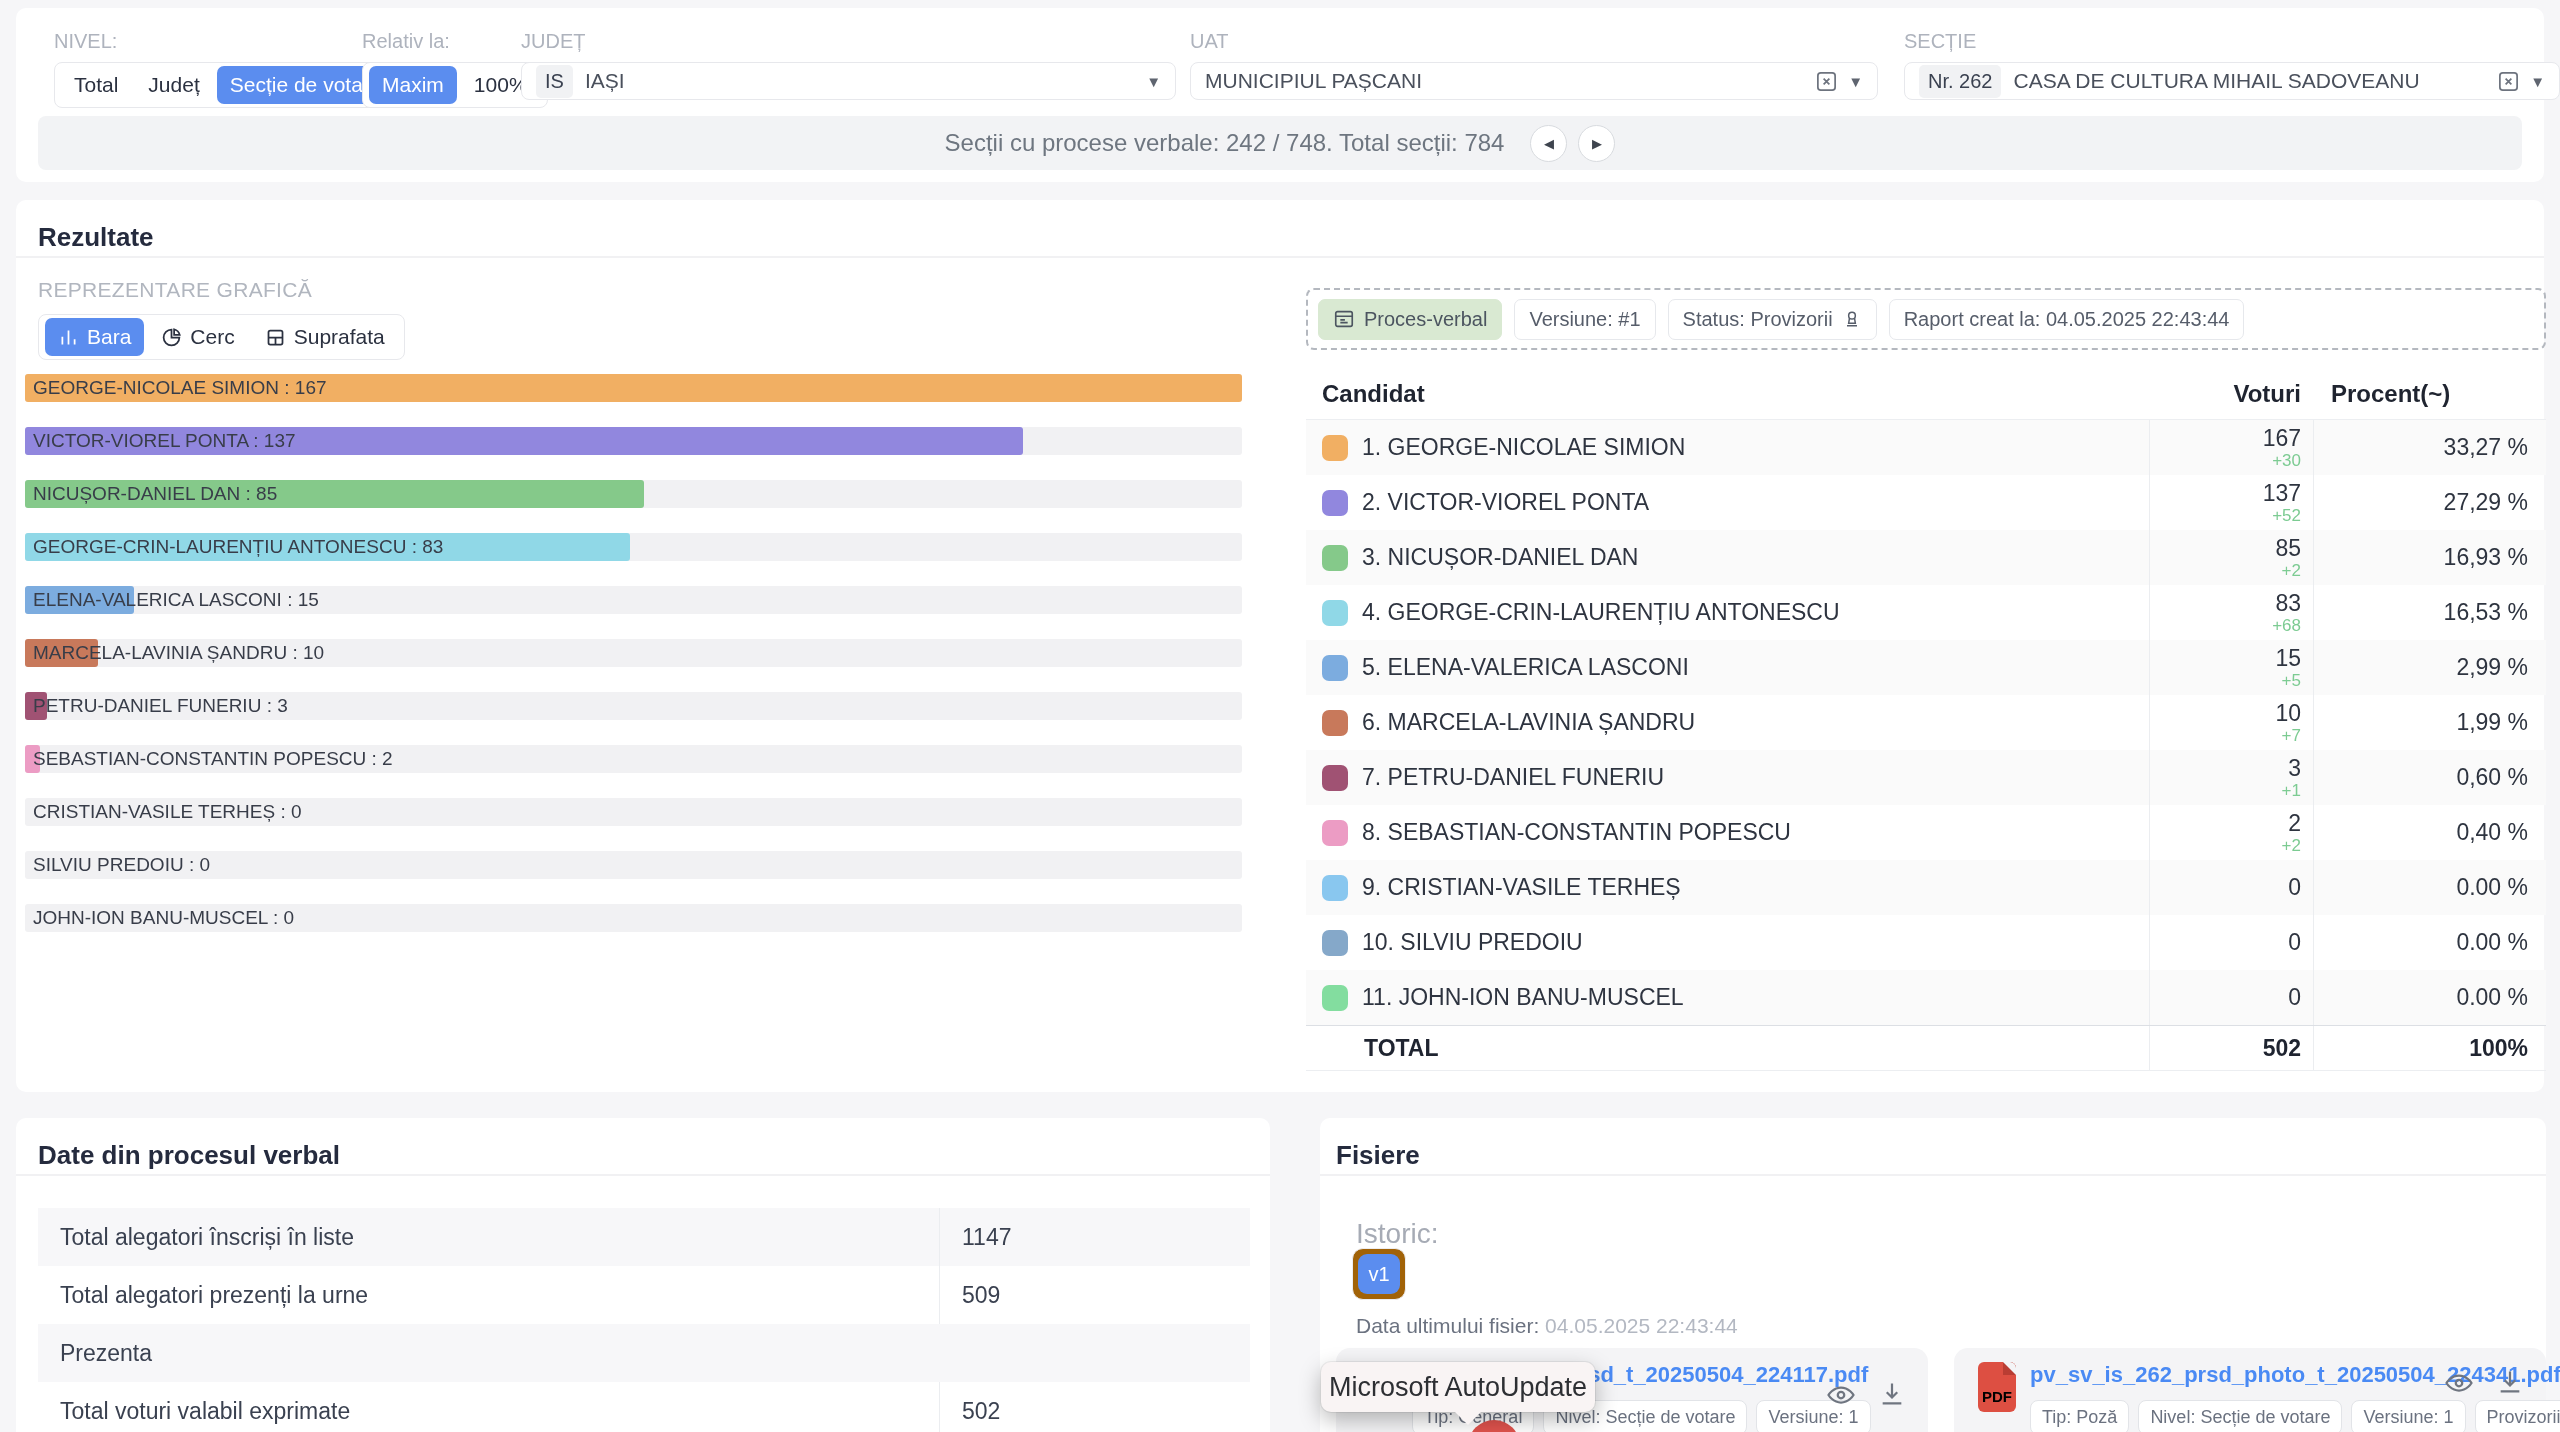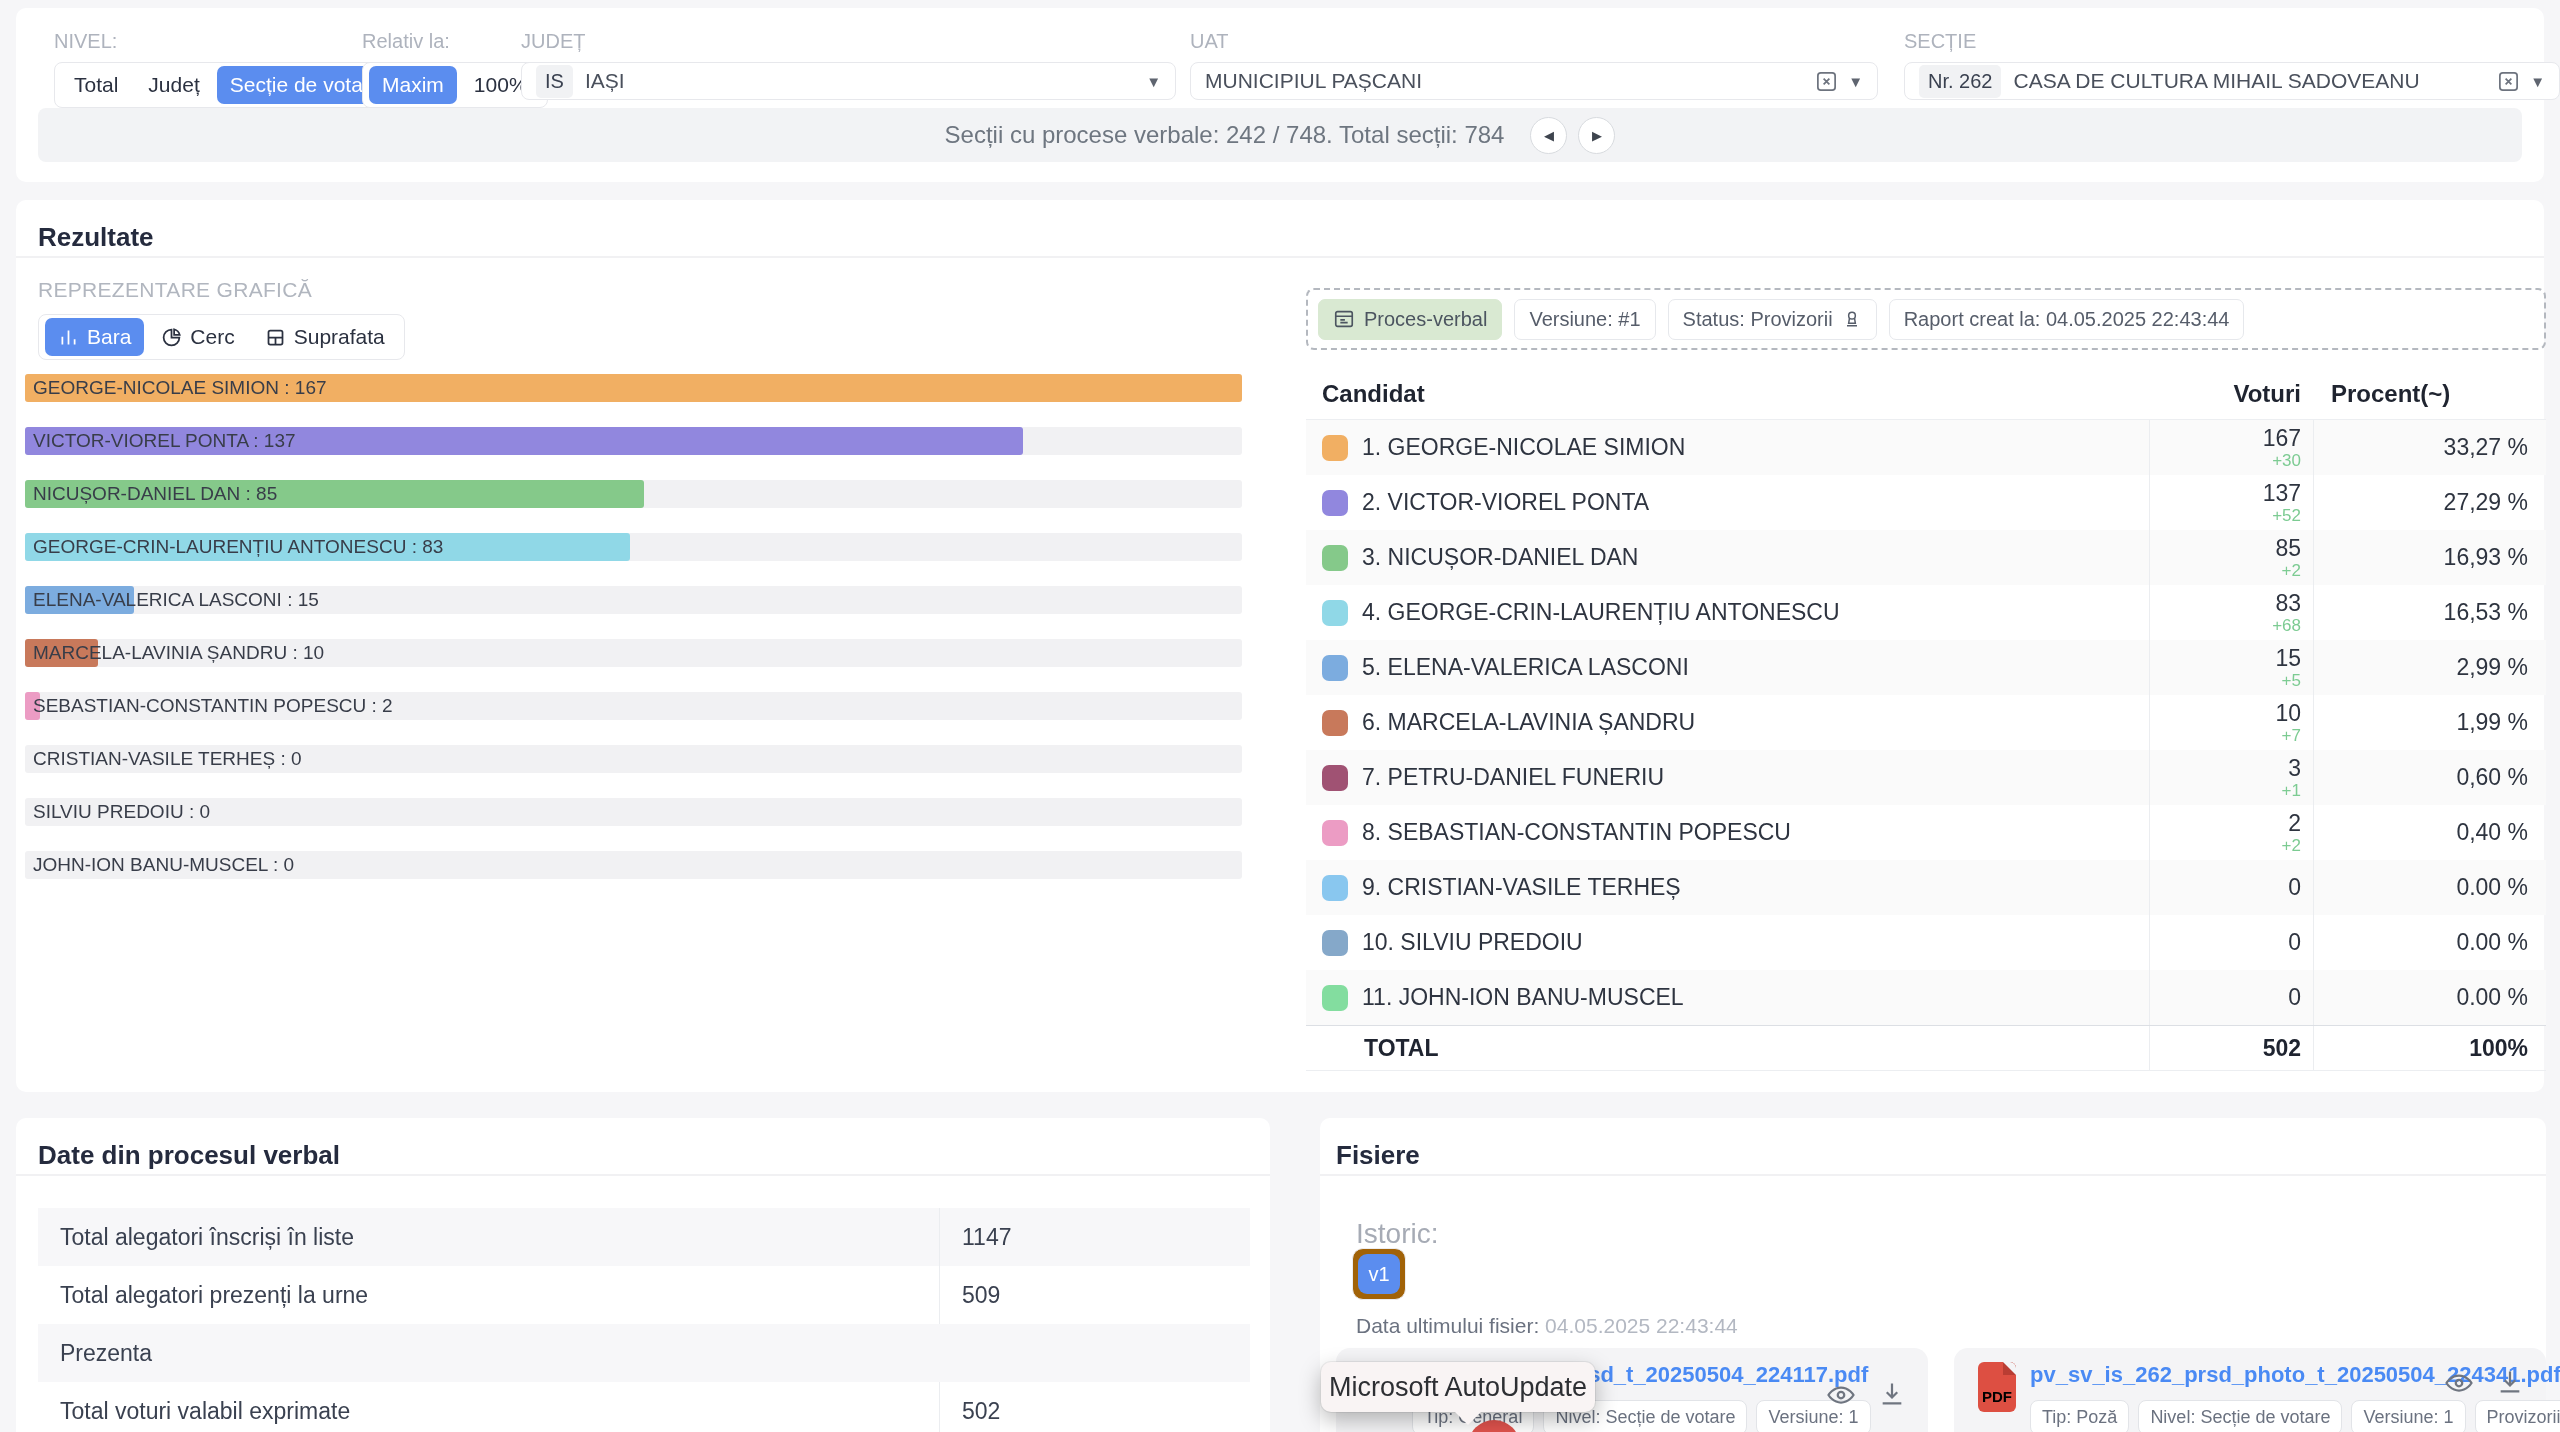--- a/index.html
+++ b/index.html
@@ -27,7 +27,7 @@
   .sel-icons { margin-left:auto; display:flex; align-items:center; gap:10px; }
   .caret { font-size:15px; color:#5f6570; }
   .clearx { width:23px; height:23px; color:#6d737e; }
-  .info-bar { position:absolute; left:22px; top:100px; width:2484px; height:54px;
+  .info-bar { position:absolute; left:22px; top:108px; width:2484px; height:54px;
               background:#f2f3f5; border-radius:8px; display:flex; align-items:center; justify-content:center; gap:26px; }
   .info-text { font-size:24px; color:#6e7680; }
   .nav-btn { width:37px; height:37px; border-radius:50%; background:#fff; border:1px solid #d8dbdf;

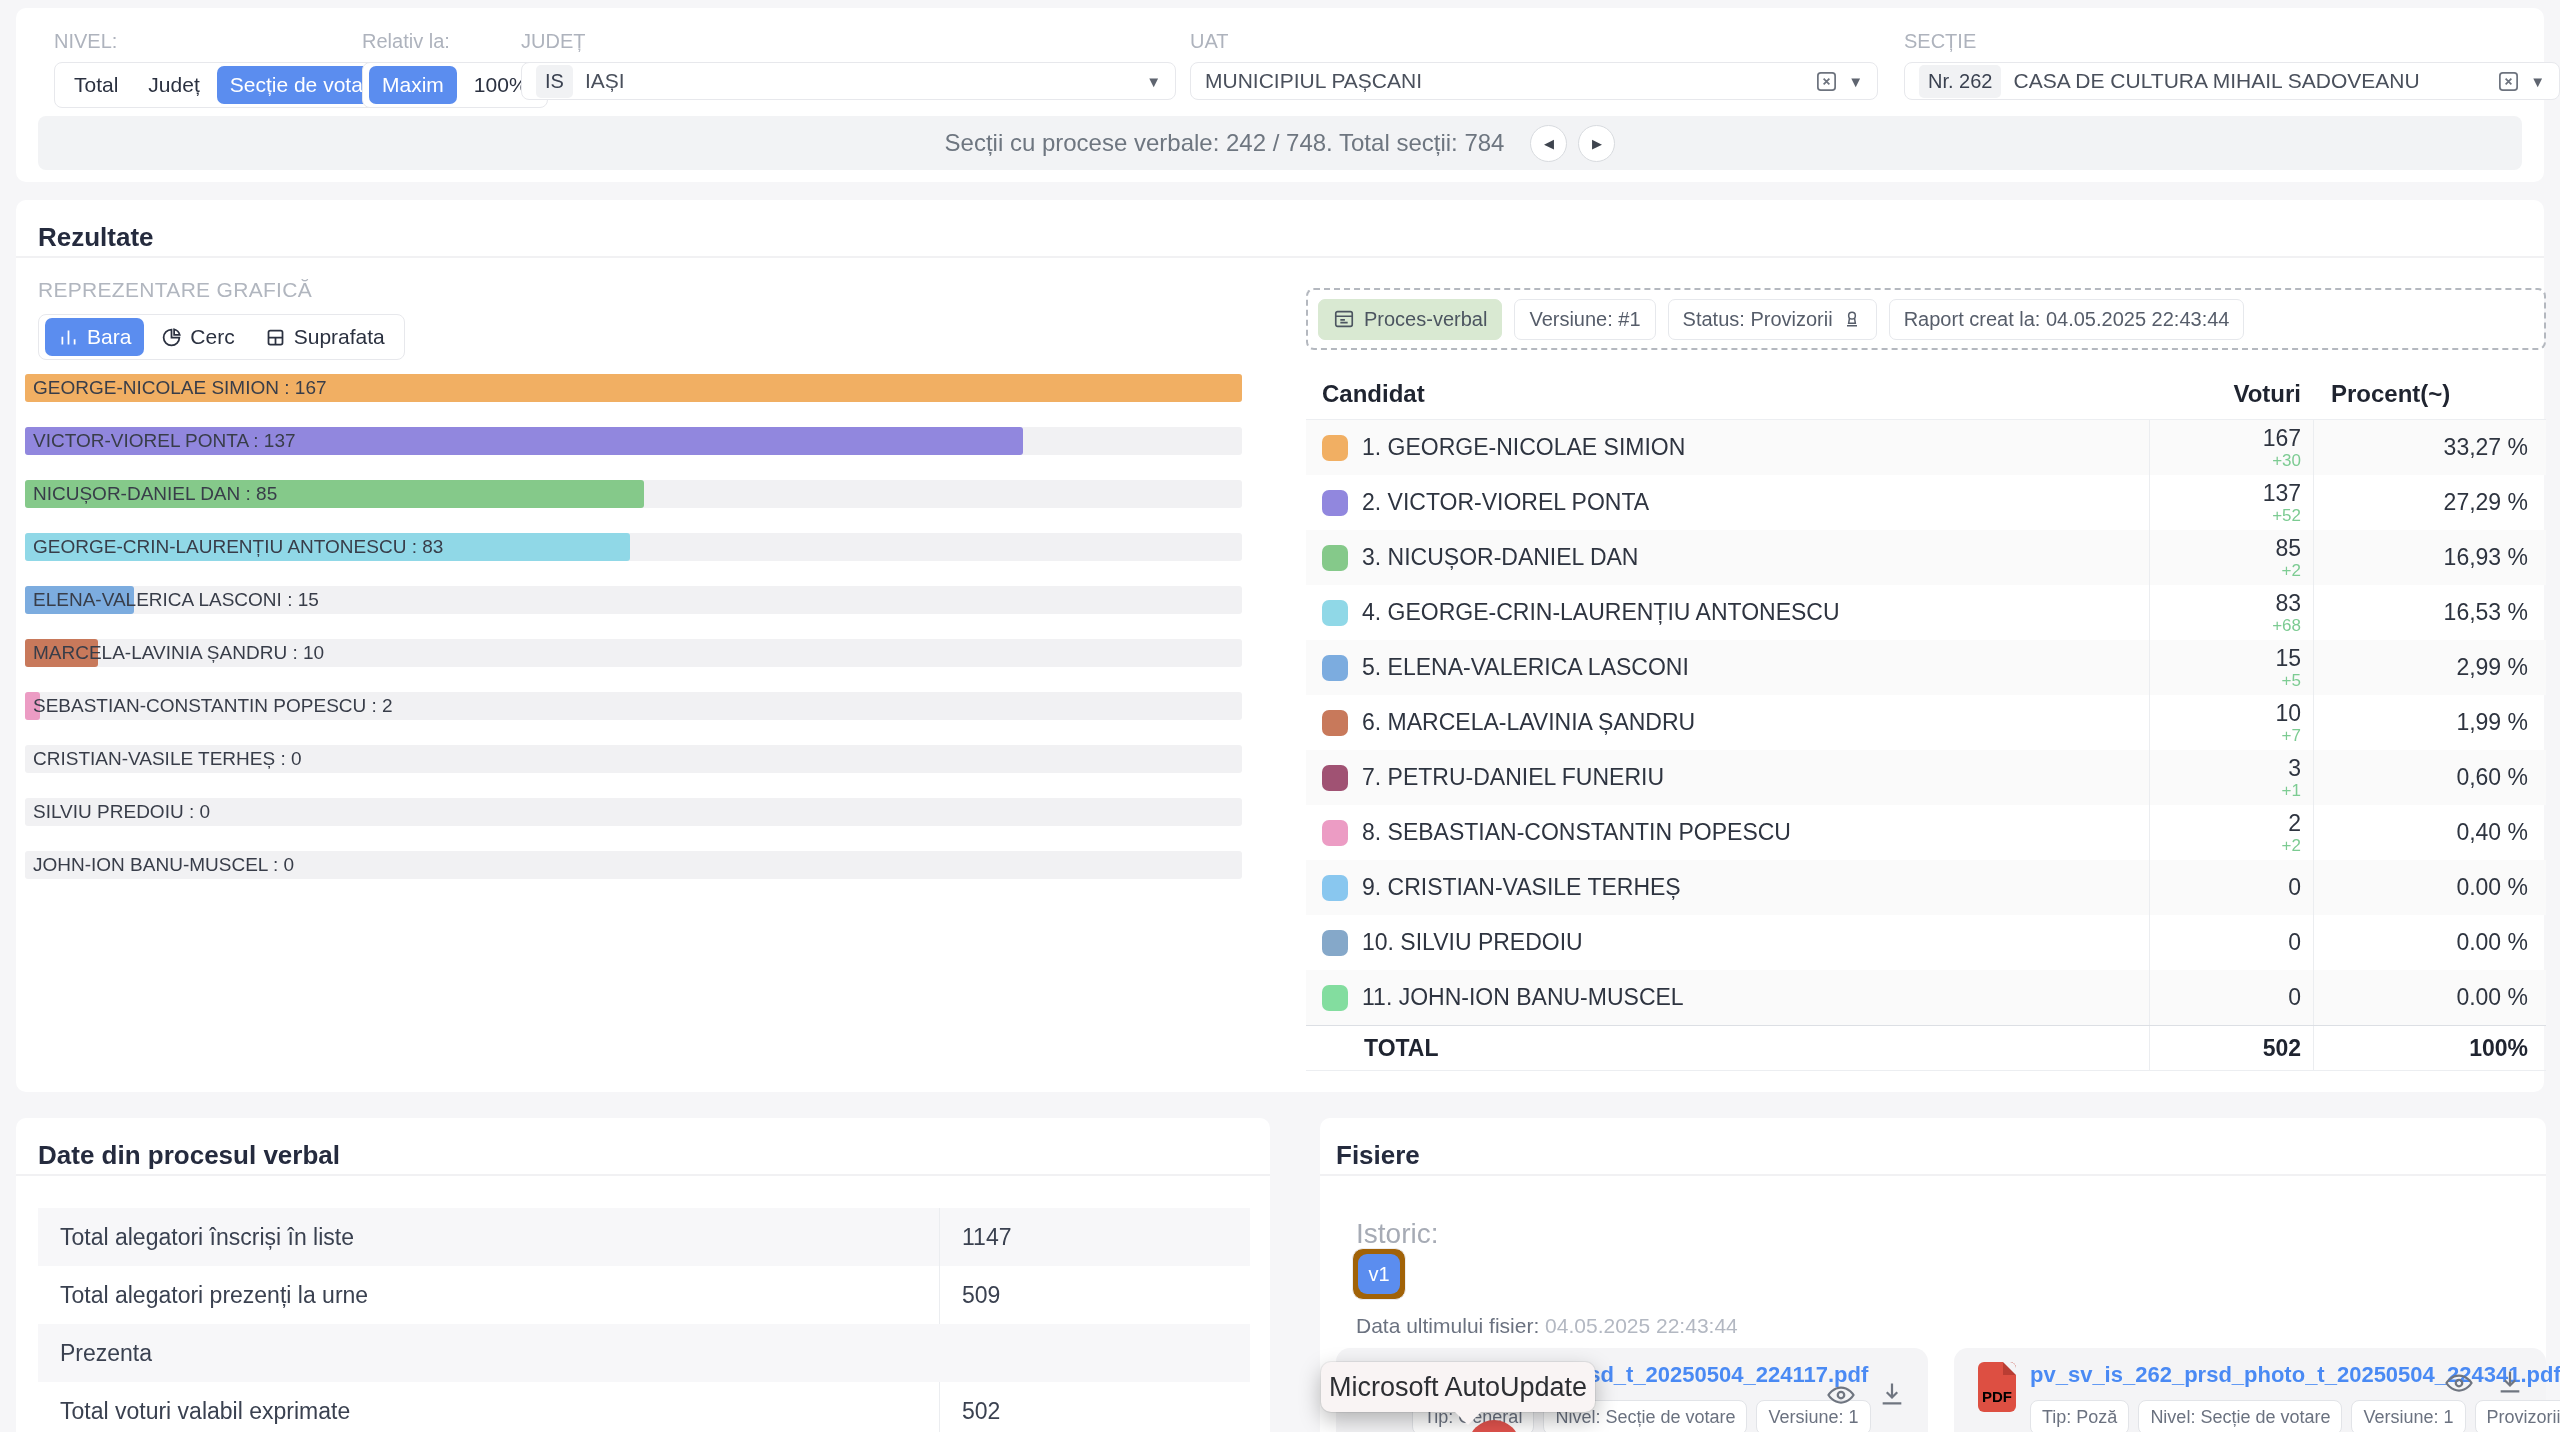--- a/index.html
+++ b/index.html
@@ -228,6 +228,10 @@
         <span class="bar-label">MARCELA-LAVINIA ȘANDRU : 10</span>
       </div>
       <div class="bar-row">
+        <div class="bar-fill" style="width: 1.79641%; background: rgb(160, 82, 115);"></div>
+        <span class="bar-label">PETRU-DANIEL FUNERIU : 3</span>
+      </div>
+      <div class="bar-row">
         <div class="bar-fill" style="width: 1.1976%; background: rgb(236, 156, 196);"></div>
         <span class="bar-label">SEBASTIAN-CONSTANTIN POPESCU : 2</span>
       </div>

